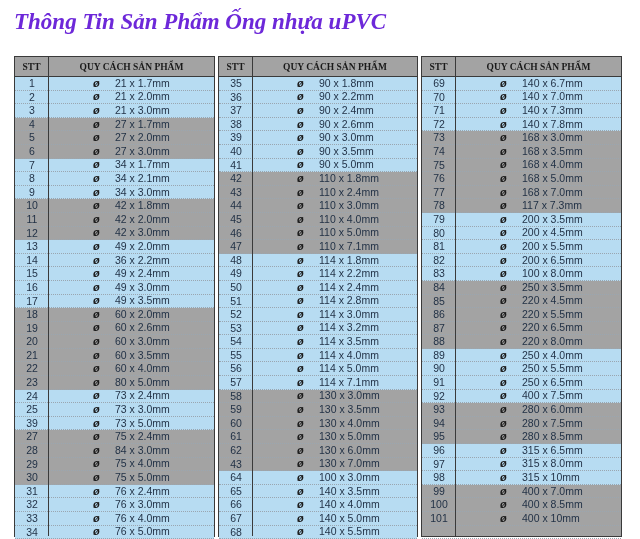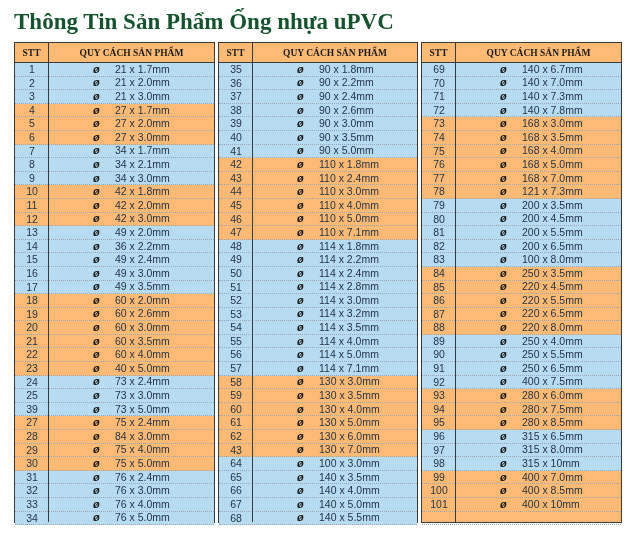--- a/index.html
+++ b/index.html
@@ -7,7 +7,7 @@
   .title {
     position:absolute; left:14px; top:9px;
     font-family:"Liberation Serif", serif; font-weight:bold;
-    font-size:23px; color:#14532d; letter-spacing:0px; white-space:nowrap;
+    font-size:23px; color:#6d28d9; letter-spacing:0px; white-space:nowrap;font-style:italic;
   }
   .tbl {
     position:absolute; top:42px; border:1.5px solid #3a3a3a;

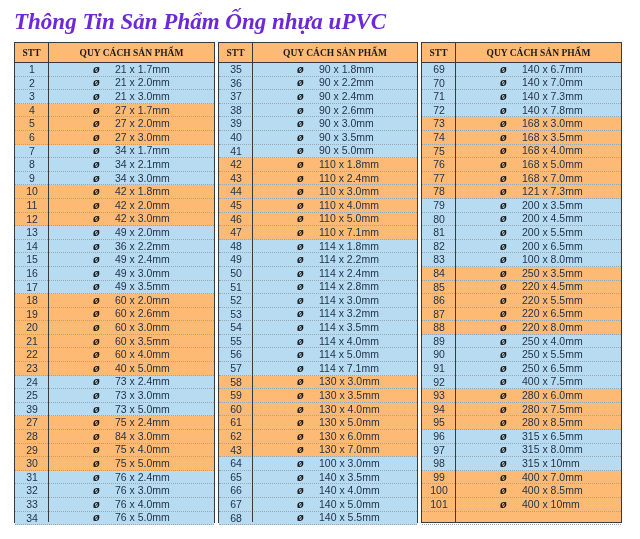--- a/index.html
+++ b/index.html
@@ -10,8 +10,8 @@
     font-size:23px; color:#6d28d9; letter-spacing:0px; white-space:nowrap;font-style:italic;
   }
   .tbl {
-    position:absolute; top:42px; border:1.5px solid #3a3a3a;
-    box-sizing:border-box; background:#fdba74;
+    position:absolute; top:56px; border:1.5px solid #3a3a3a;
+    box-sizing:border-box; background:#a3a3a3;
   }
   .t1 { left:14px; width:201px; height:481px; }
   .t2 { left:218px; width:200px; height:481px; }

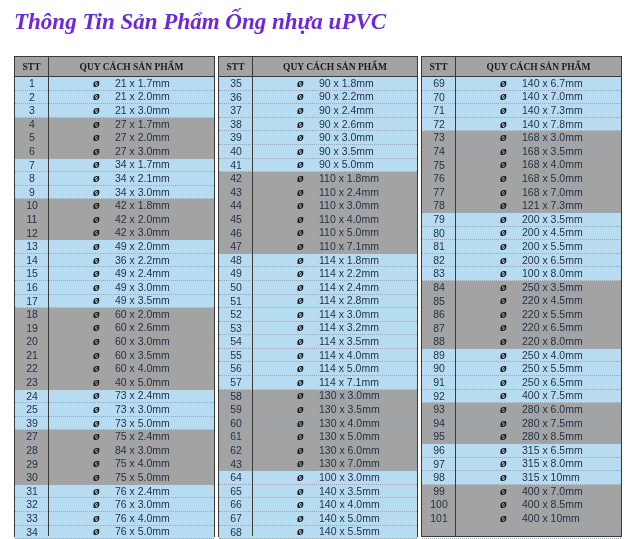--- a/index.html
+++ b/index.html
@@ -610,7 +610,7 @@
         <span class="n">78</span>
         <span class="s">
           <span class="phi">ø</span>
-          <span class="v">121 x 7.3mm</span>
+          <span class="v">117 x 7.3mm</span>
         </span>
       </div>
       <div class="row blue">

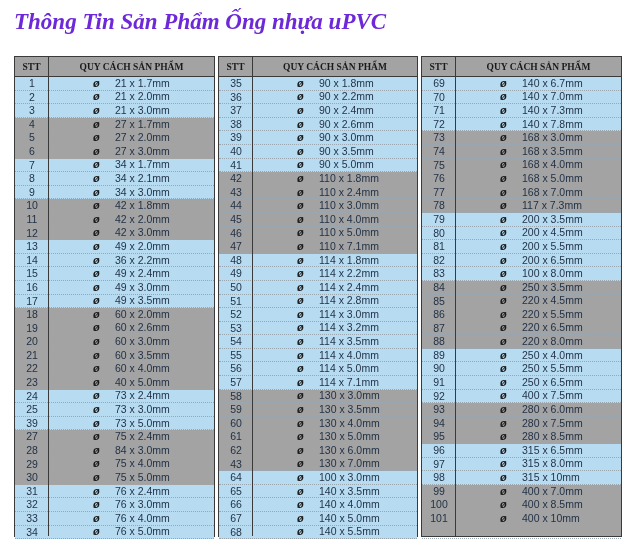--- a/index.html
+++ b/index.html
@@ -205,7 +205,7 @@
         <span class="n">23</span>
         <span class="s">
           <span class="phi">ø</span>
-          <span class="v">40 x 5.0mm</span>
+          <span class="v">80 x 5.0mm</span>
         </span>
       </div>
       <div class="row blue">

